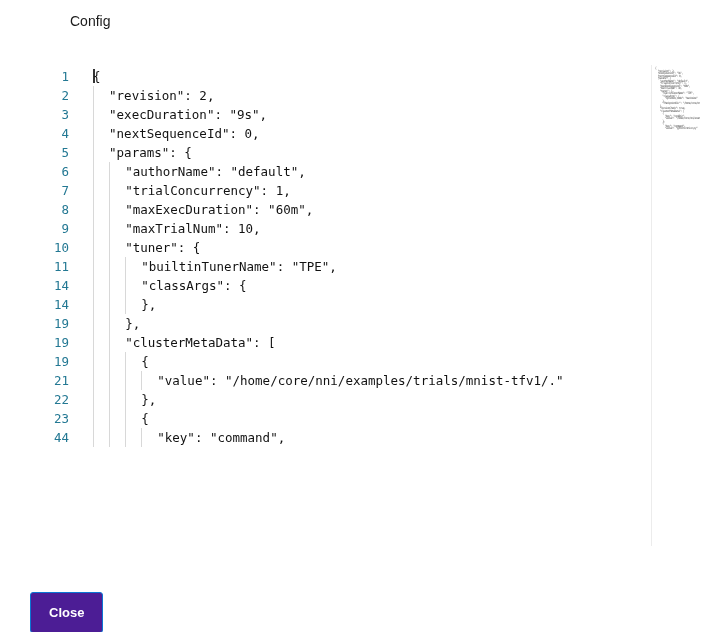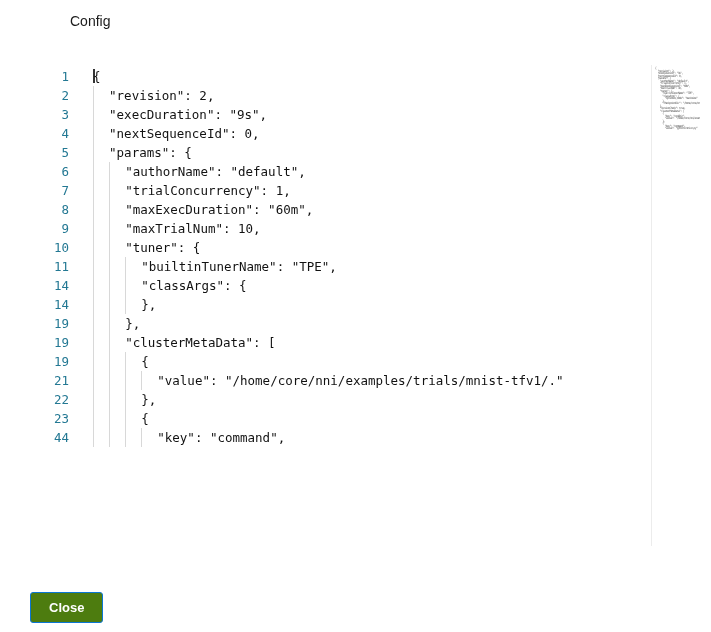--- a/index.html
+++ b/index.html
@@ -51,8 +51,8 @@
   }
   .close-button{
     position:absolute;left:30px;top:592px;
-    min-width:72px;height:31px;padding:0 18px;
-    background:#4d7c0f;color:#ffffff;border:1px solid #0b76d3;border-radius:3px;
+    min-width:72px;height:41px;padding:0 18px;
+    background:#4c1d95;color:#ffffff;border:1px solid #0b76d3;border-radius:3px;
     font-family:"Liberation Sans", sans-serif;font-size:13px;font-weight:700;
     cursor:pointer;
   }

